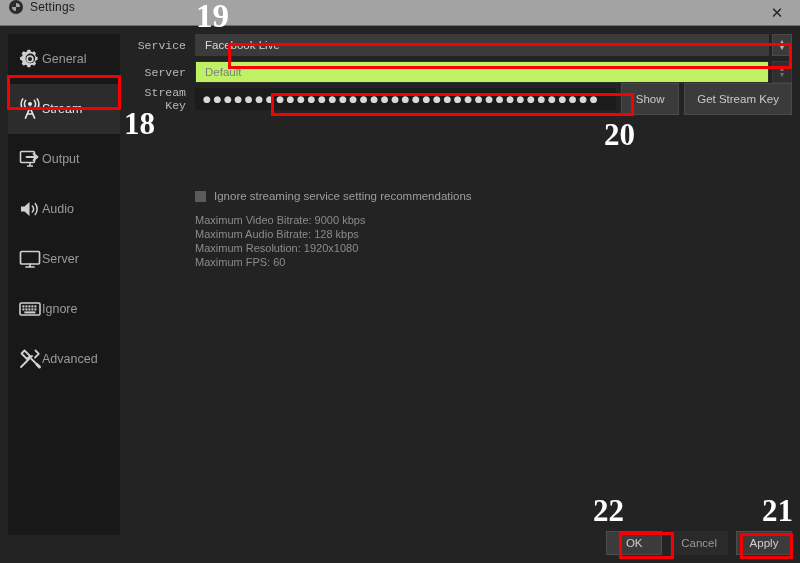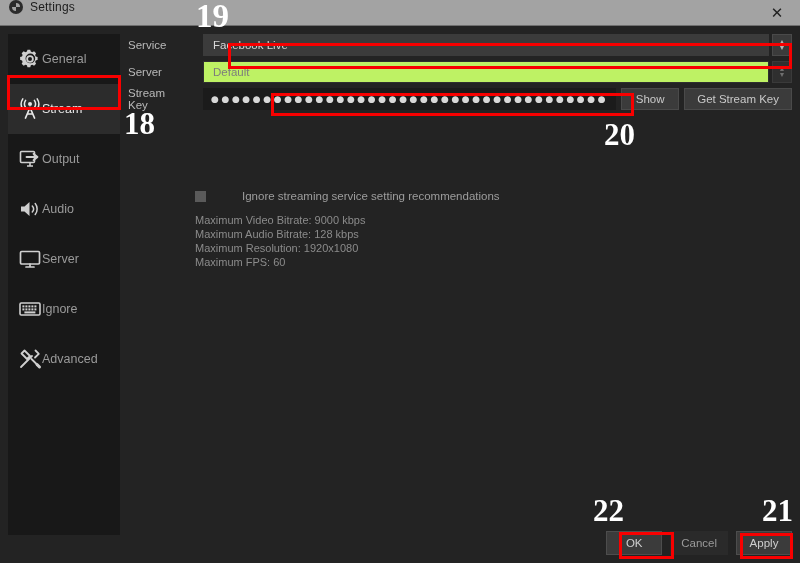--- a/index.html
+++ b/index.html
@@ -53,8 +53,8 @@
   .content{position:absolute;left:128px;top:34px;width:664px;height:470px;}
   .row{display:flex;align-items:center;height:22px;margin-bottom:5px;}
   .lbl{
-    width:58px;text-align:left;font-size:11.5px;color:#b9b9b9;
-    margin-right:17px;flex:0 0 auto;
+    width:58px;text-align:right;font-size:11.5px;color:#b9b9b9;
+    margin-right:9px;flex:0 0 auto;font-family:Liberation Mono, monospace;
   }
   .lbl.wide{width:58px;}
   .field{

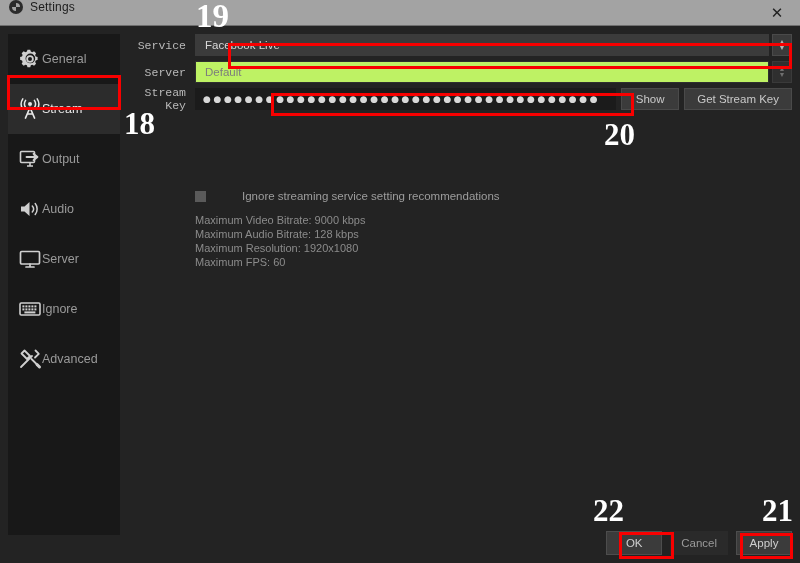--- a/index.html
+++ b/index.html
@@ -77,7 +77,7 @@
   .spin.disabled{background:#2f2f2f;border-color:#3a3a3a;color:#6f6f6f;}
   .spin span{font-size:7px;line-height:6px;display:block;}
   .btn{
-    height:22px;min-width:58px;background:#3b3b3b;border:1px solid #4a4a4a;
+    height:32px;min-width:58px;background:#3b3b3b;border:1px solid #4a4a4a;
     color:#c9c9c9;font-size:11.5px;display:flex;align-items:center;
     justify-content:center;box-sizing:border-box;margin-left:5px;
     padding:0 12px;flex:0 0 auto;

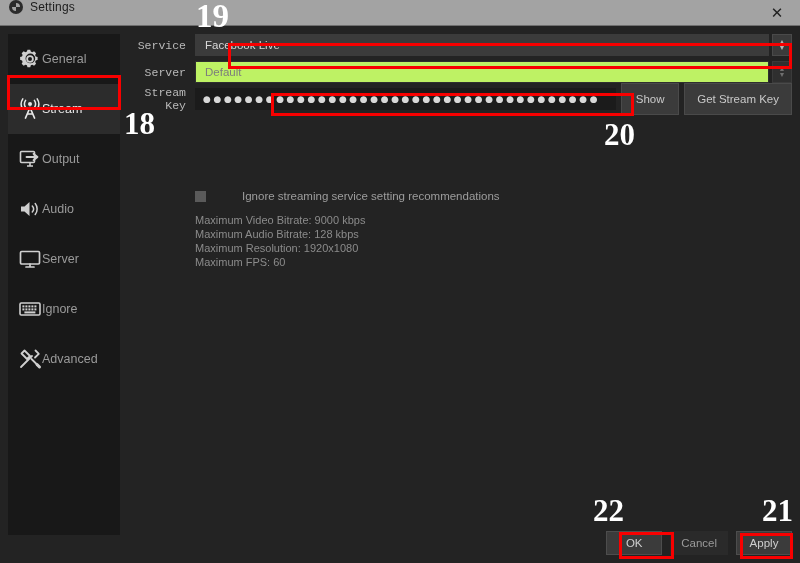--- a/index.html
+++ b/index.html
@@ -85,7 +85,7 @@
 
   
   .infowrap{margin-top:80px;margin-left:67px;}
-  .cbrow{display:flex;align-items:center;margin-bottom:11px;gap:28px;}
+  .cbrow{display:flex;align-items:center;margin-bottom:11px;}
   .cbox{
     width:11px;height:11px;background:#5a5a5a;border:1px solid #5a5a5a;
     box-sizing:border-box;margin-right:8px;flex:0 0 auto;

